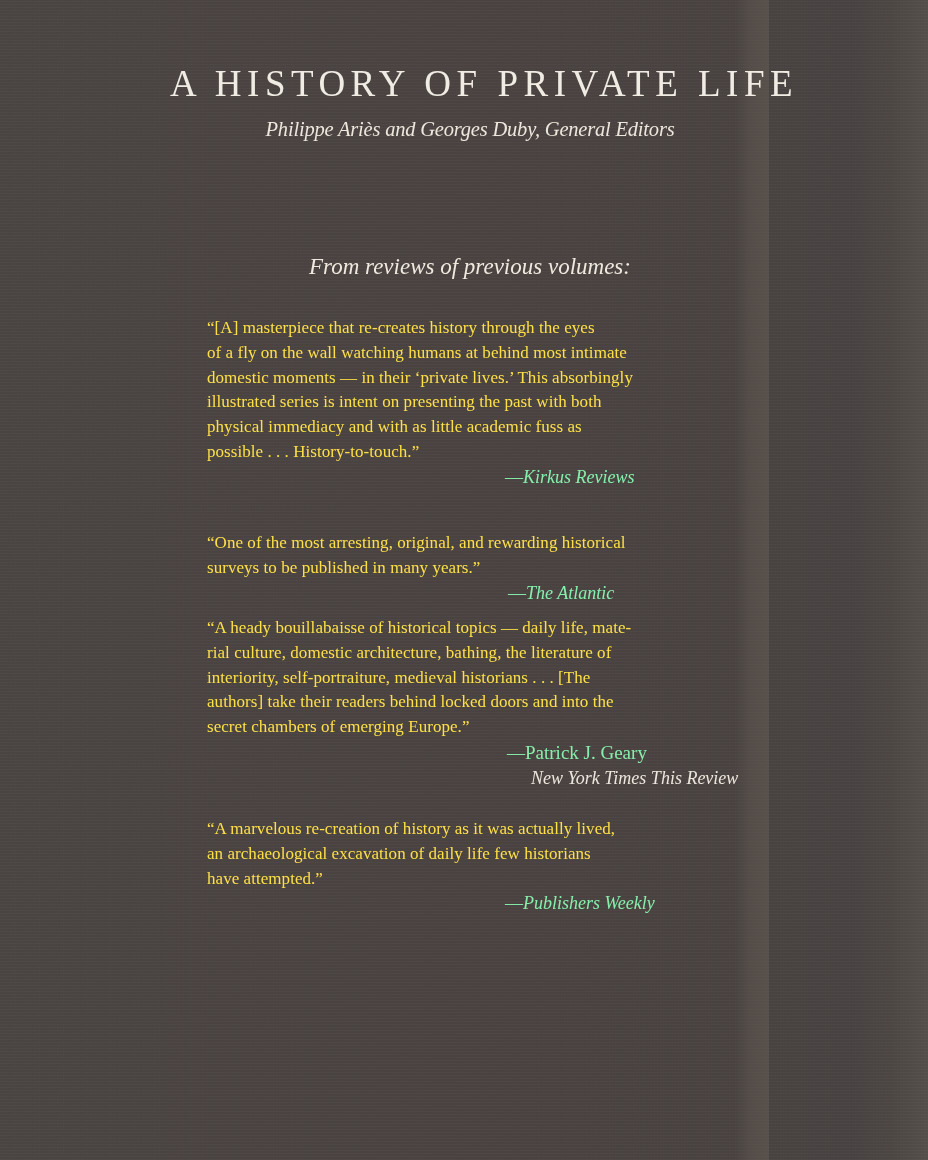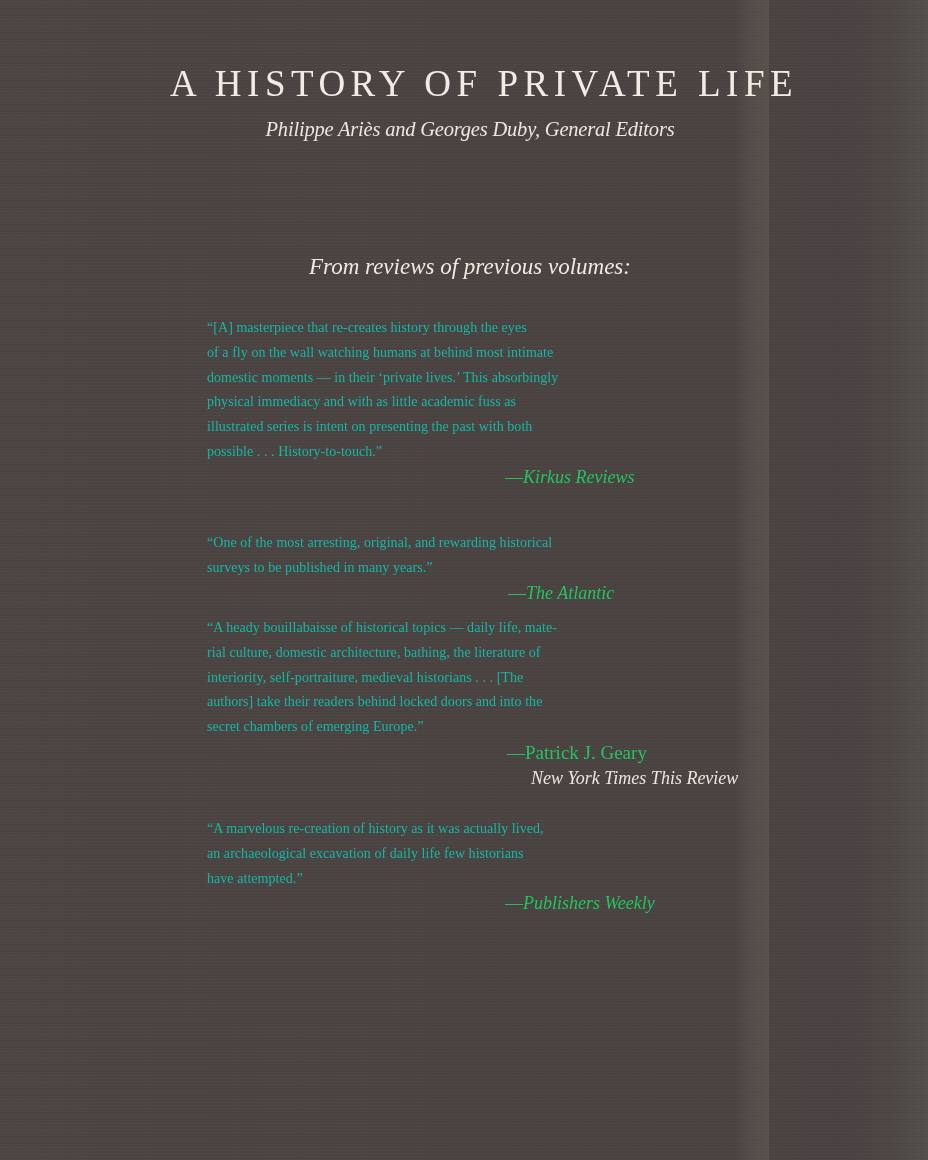--- a/index.html
+++ b/index.html
@@ -70,10 +70,10 @@
     }
     .review .quote-line {
       display: block;
-      font-size: 14px;
+      font-size: 17px;
       line-height: 24.8px;
       white-space: nowrap;
-      color: #14b8a6;
+      color: #fde047;
       letter-spacing: 0.05px;
     }
     .review .attribution {

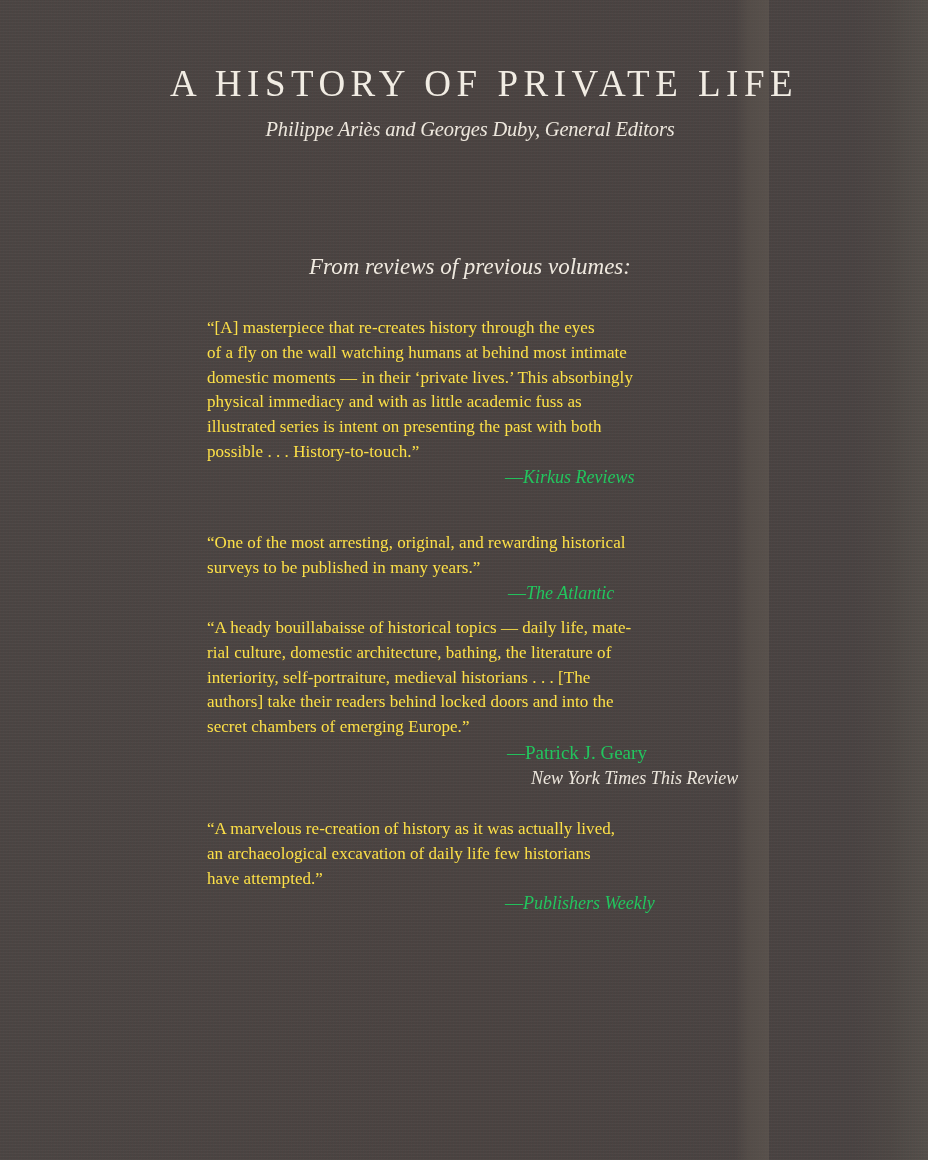--- a/index.html
+++ b/index.html
@@ -120,8 +120,8 @@
     <span class="quote-line">“[A] masterpiece that re-creates history through the eyes</span>
     <span class="quote-line">of a fly on the wall watching humans at behind most intimate</span>
     <span class="quote-line">domestic moments — in their ‘private lives.’ This absorbingly</span>
+    <span class="quote-line">illustrated series is intent on presenting the past with both</span>
     <span class="quote-line">physical immediacy and with as little academic fuss as</span>
-    <span class="quote-line">illustrated series is intent on presenting the past with both</span>
     <span class="quote-line">possible . . . History-to-touch.”</span>
     <span class="attribution"><span class="dash">—</span><span class="src-italic">Kirkus Reviews</span></span>
   </div>

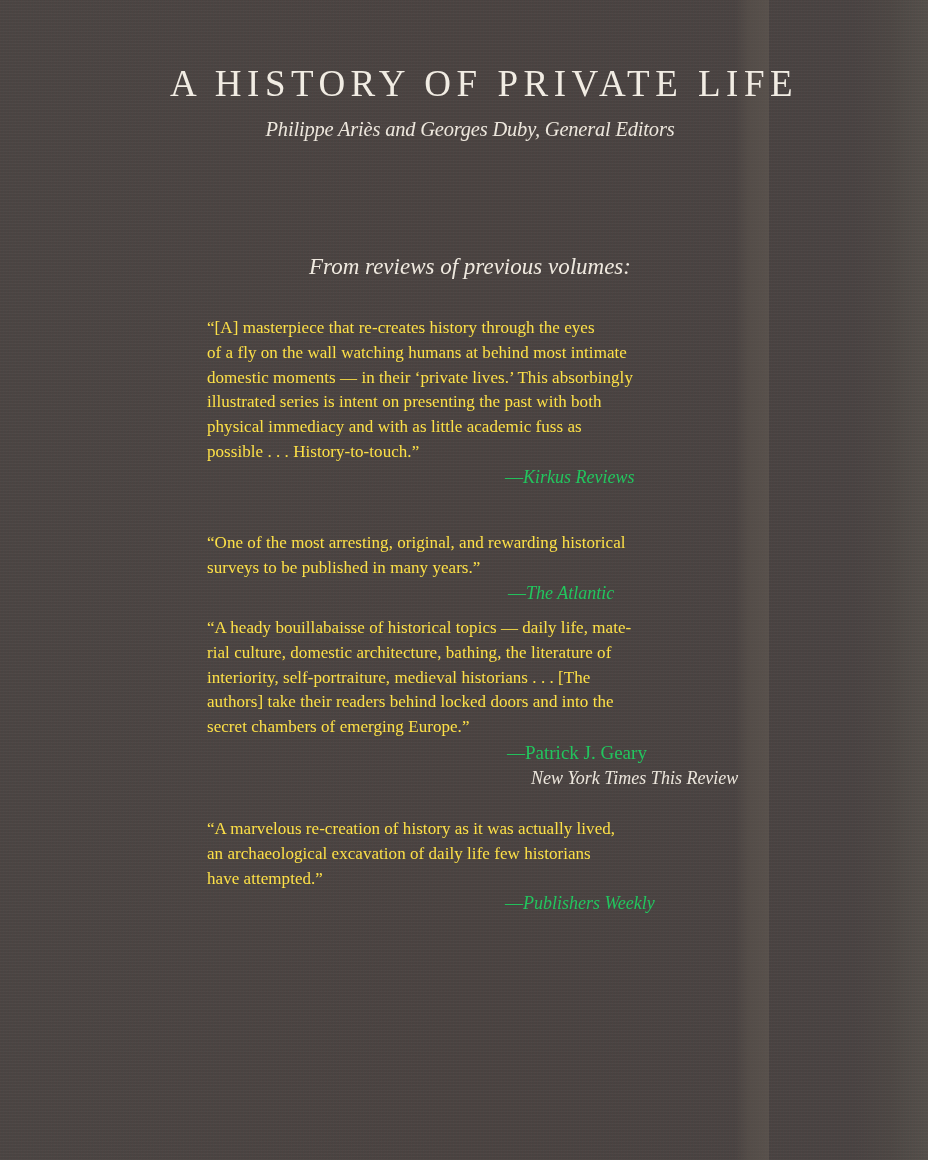--- a/index.html
+++ b/index.html
@@ -81,7 +81,7 @@
       font-size: 18px;
       line-height: 25px;
       white-space: nowrap;
-      color: #22c55e;
+      color: #86efac;
     }
     .review .attribution .dash {
       font-style: normal;

